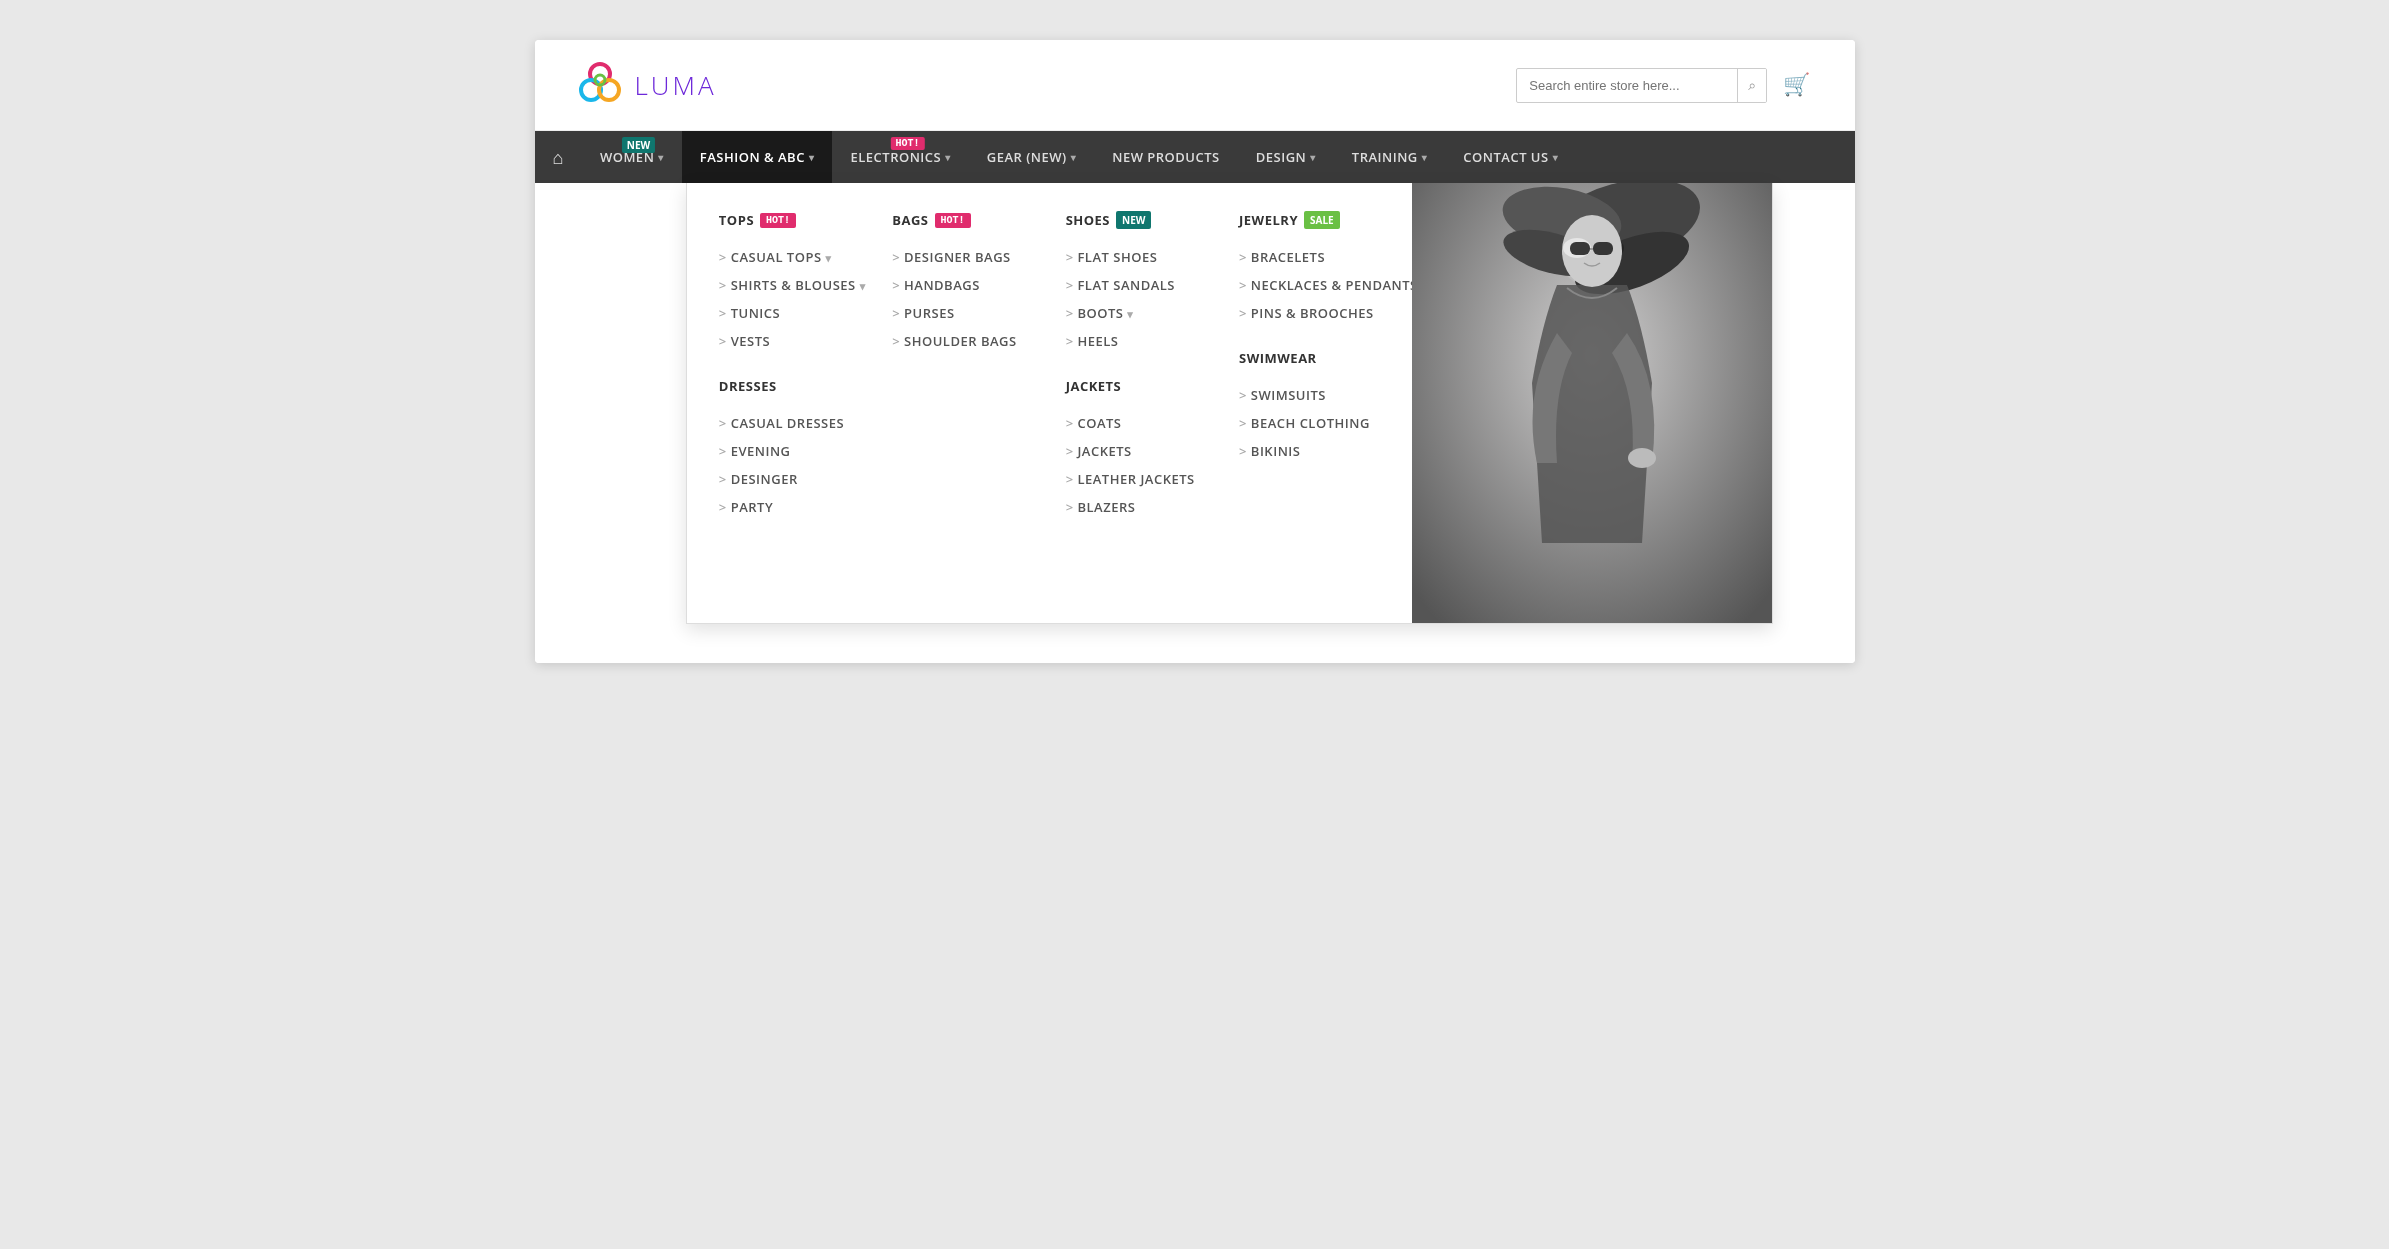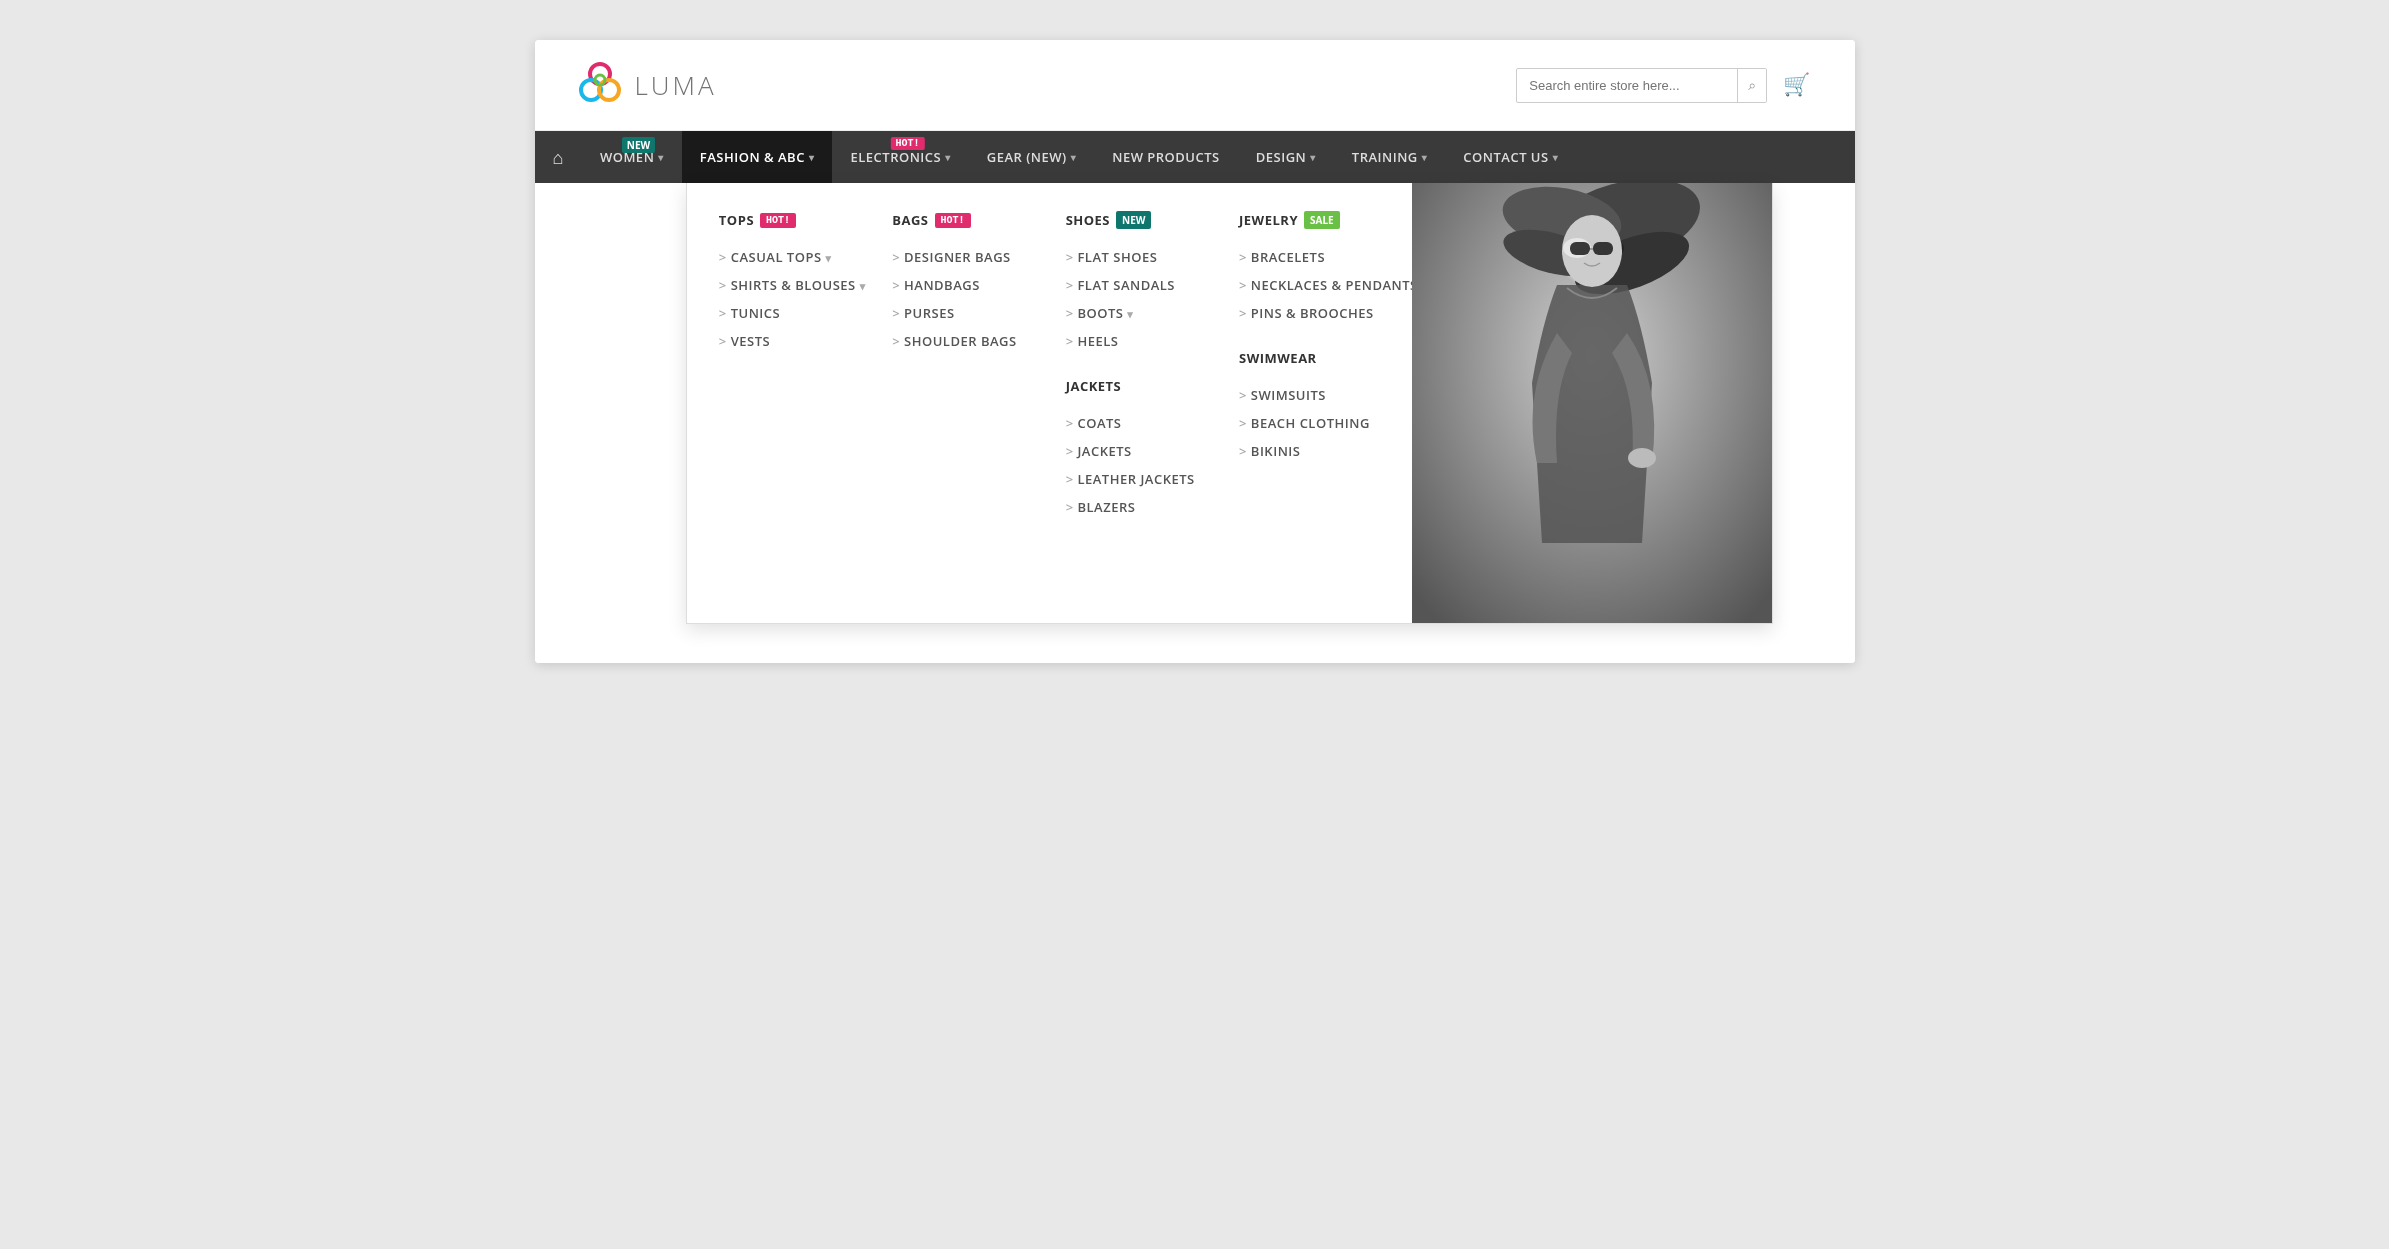--- a/index.html
+++ b/index.html
@@ -36,7 +36,7 @@
       font-size: 26px;
       font-weight: 300;
       letter-spacing: 3px;
-      color: #737373;
+      color: #6d28d9;
       text-transform: uppercase;
     }
     .header-right {

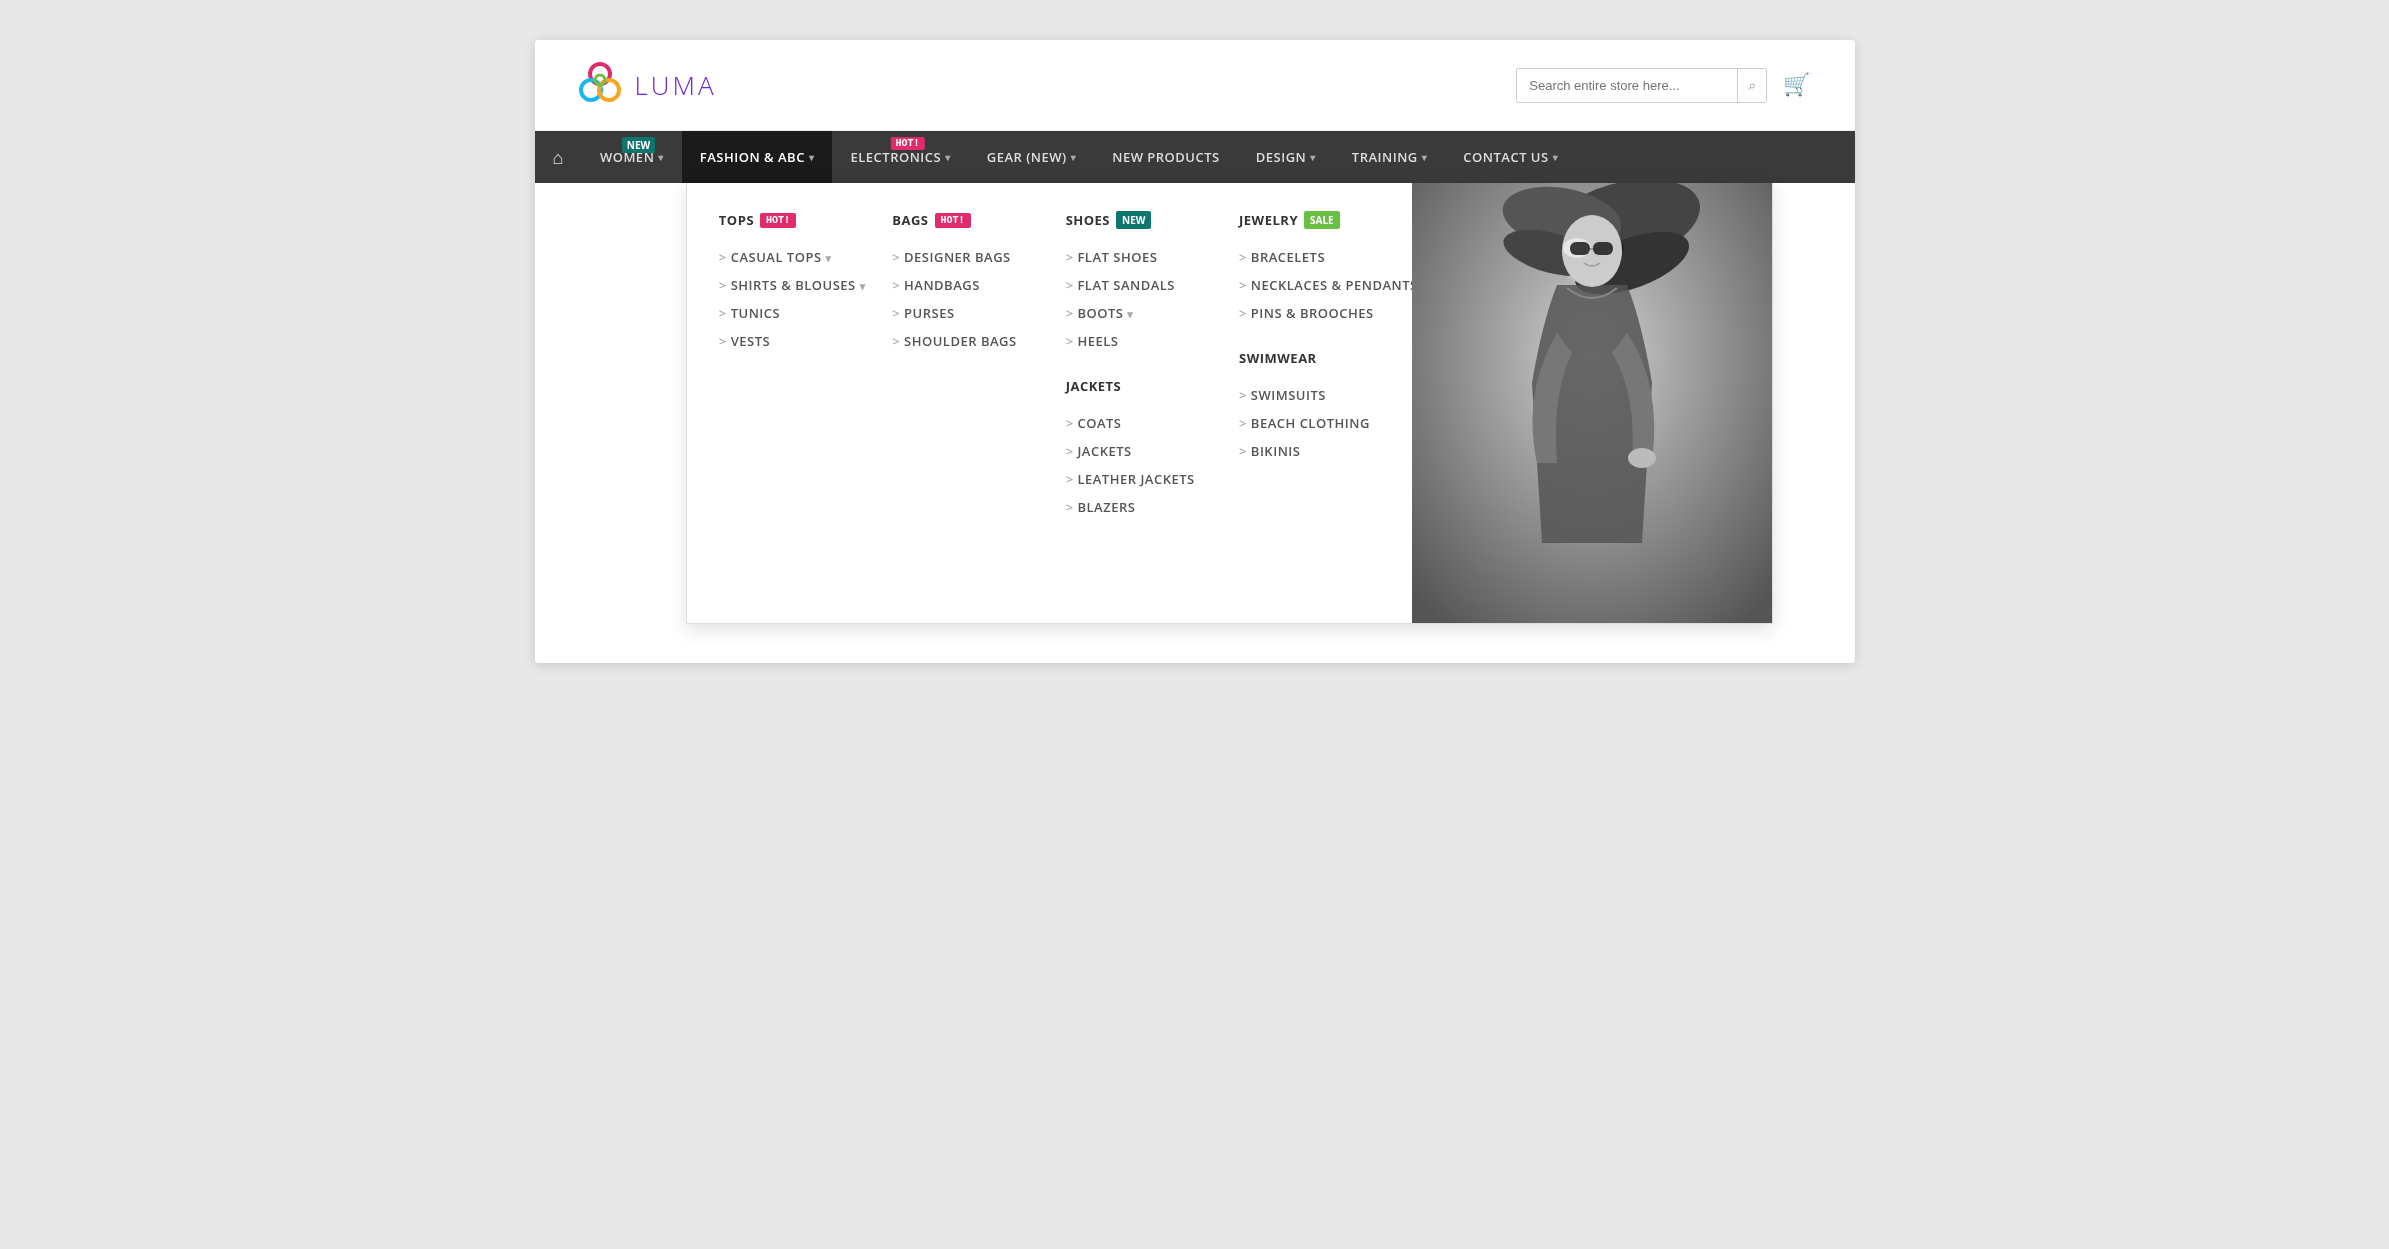--- a/index.html
+++ b/index.html
@@ -233,6 +233,13 @@
           <a class="col-link">Shirts &amp; Blouses <span style="color:#aaa;font-size:11px;">▾</span></a>
           <a class="col-link">Tunics</a>
           <a class="col-link">Vests</a>
+          <div class="section-gap">
+            <div class="col-title">DRESSES</div>
+            <a class="col-link">Casual Dresses</a>
+            <a class="col-link">Evening</a>
+            <a class="col-link">Desinger</a>
+            <a class="col-link">Party</a>
+          </div>
         </div>
 
         <div class="mega-col">

